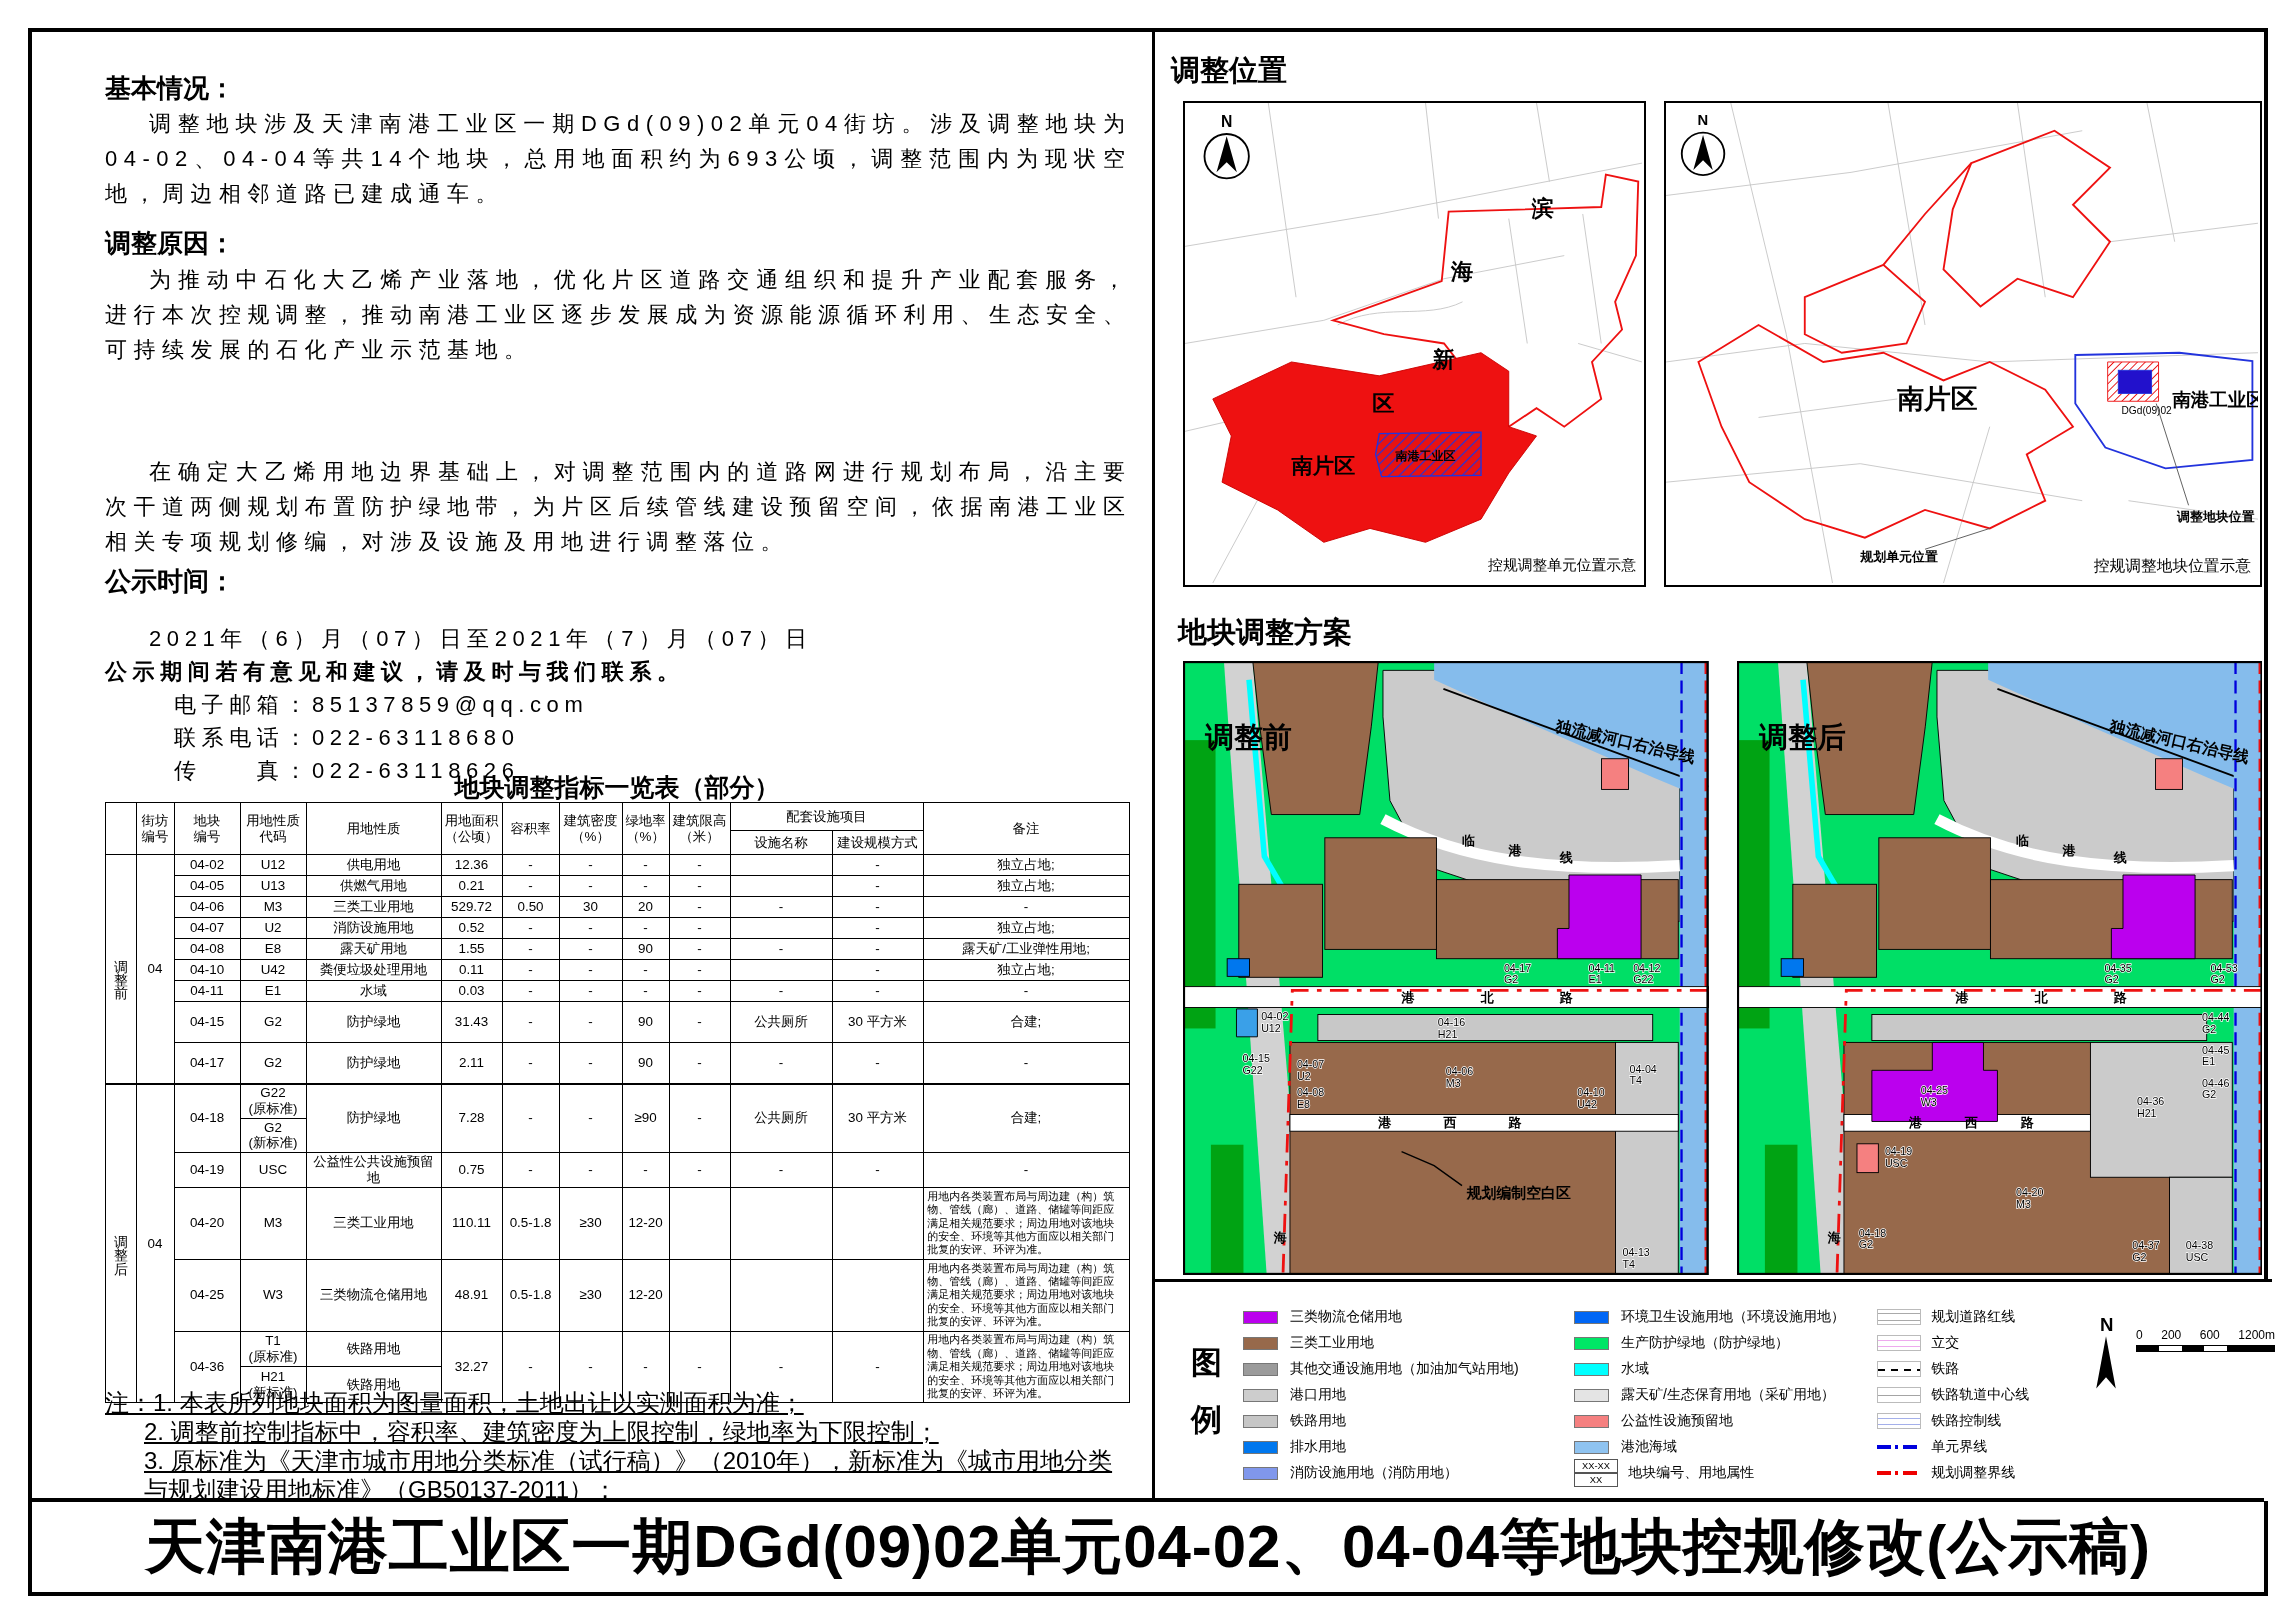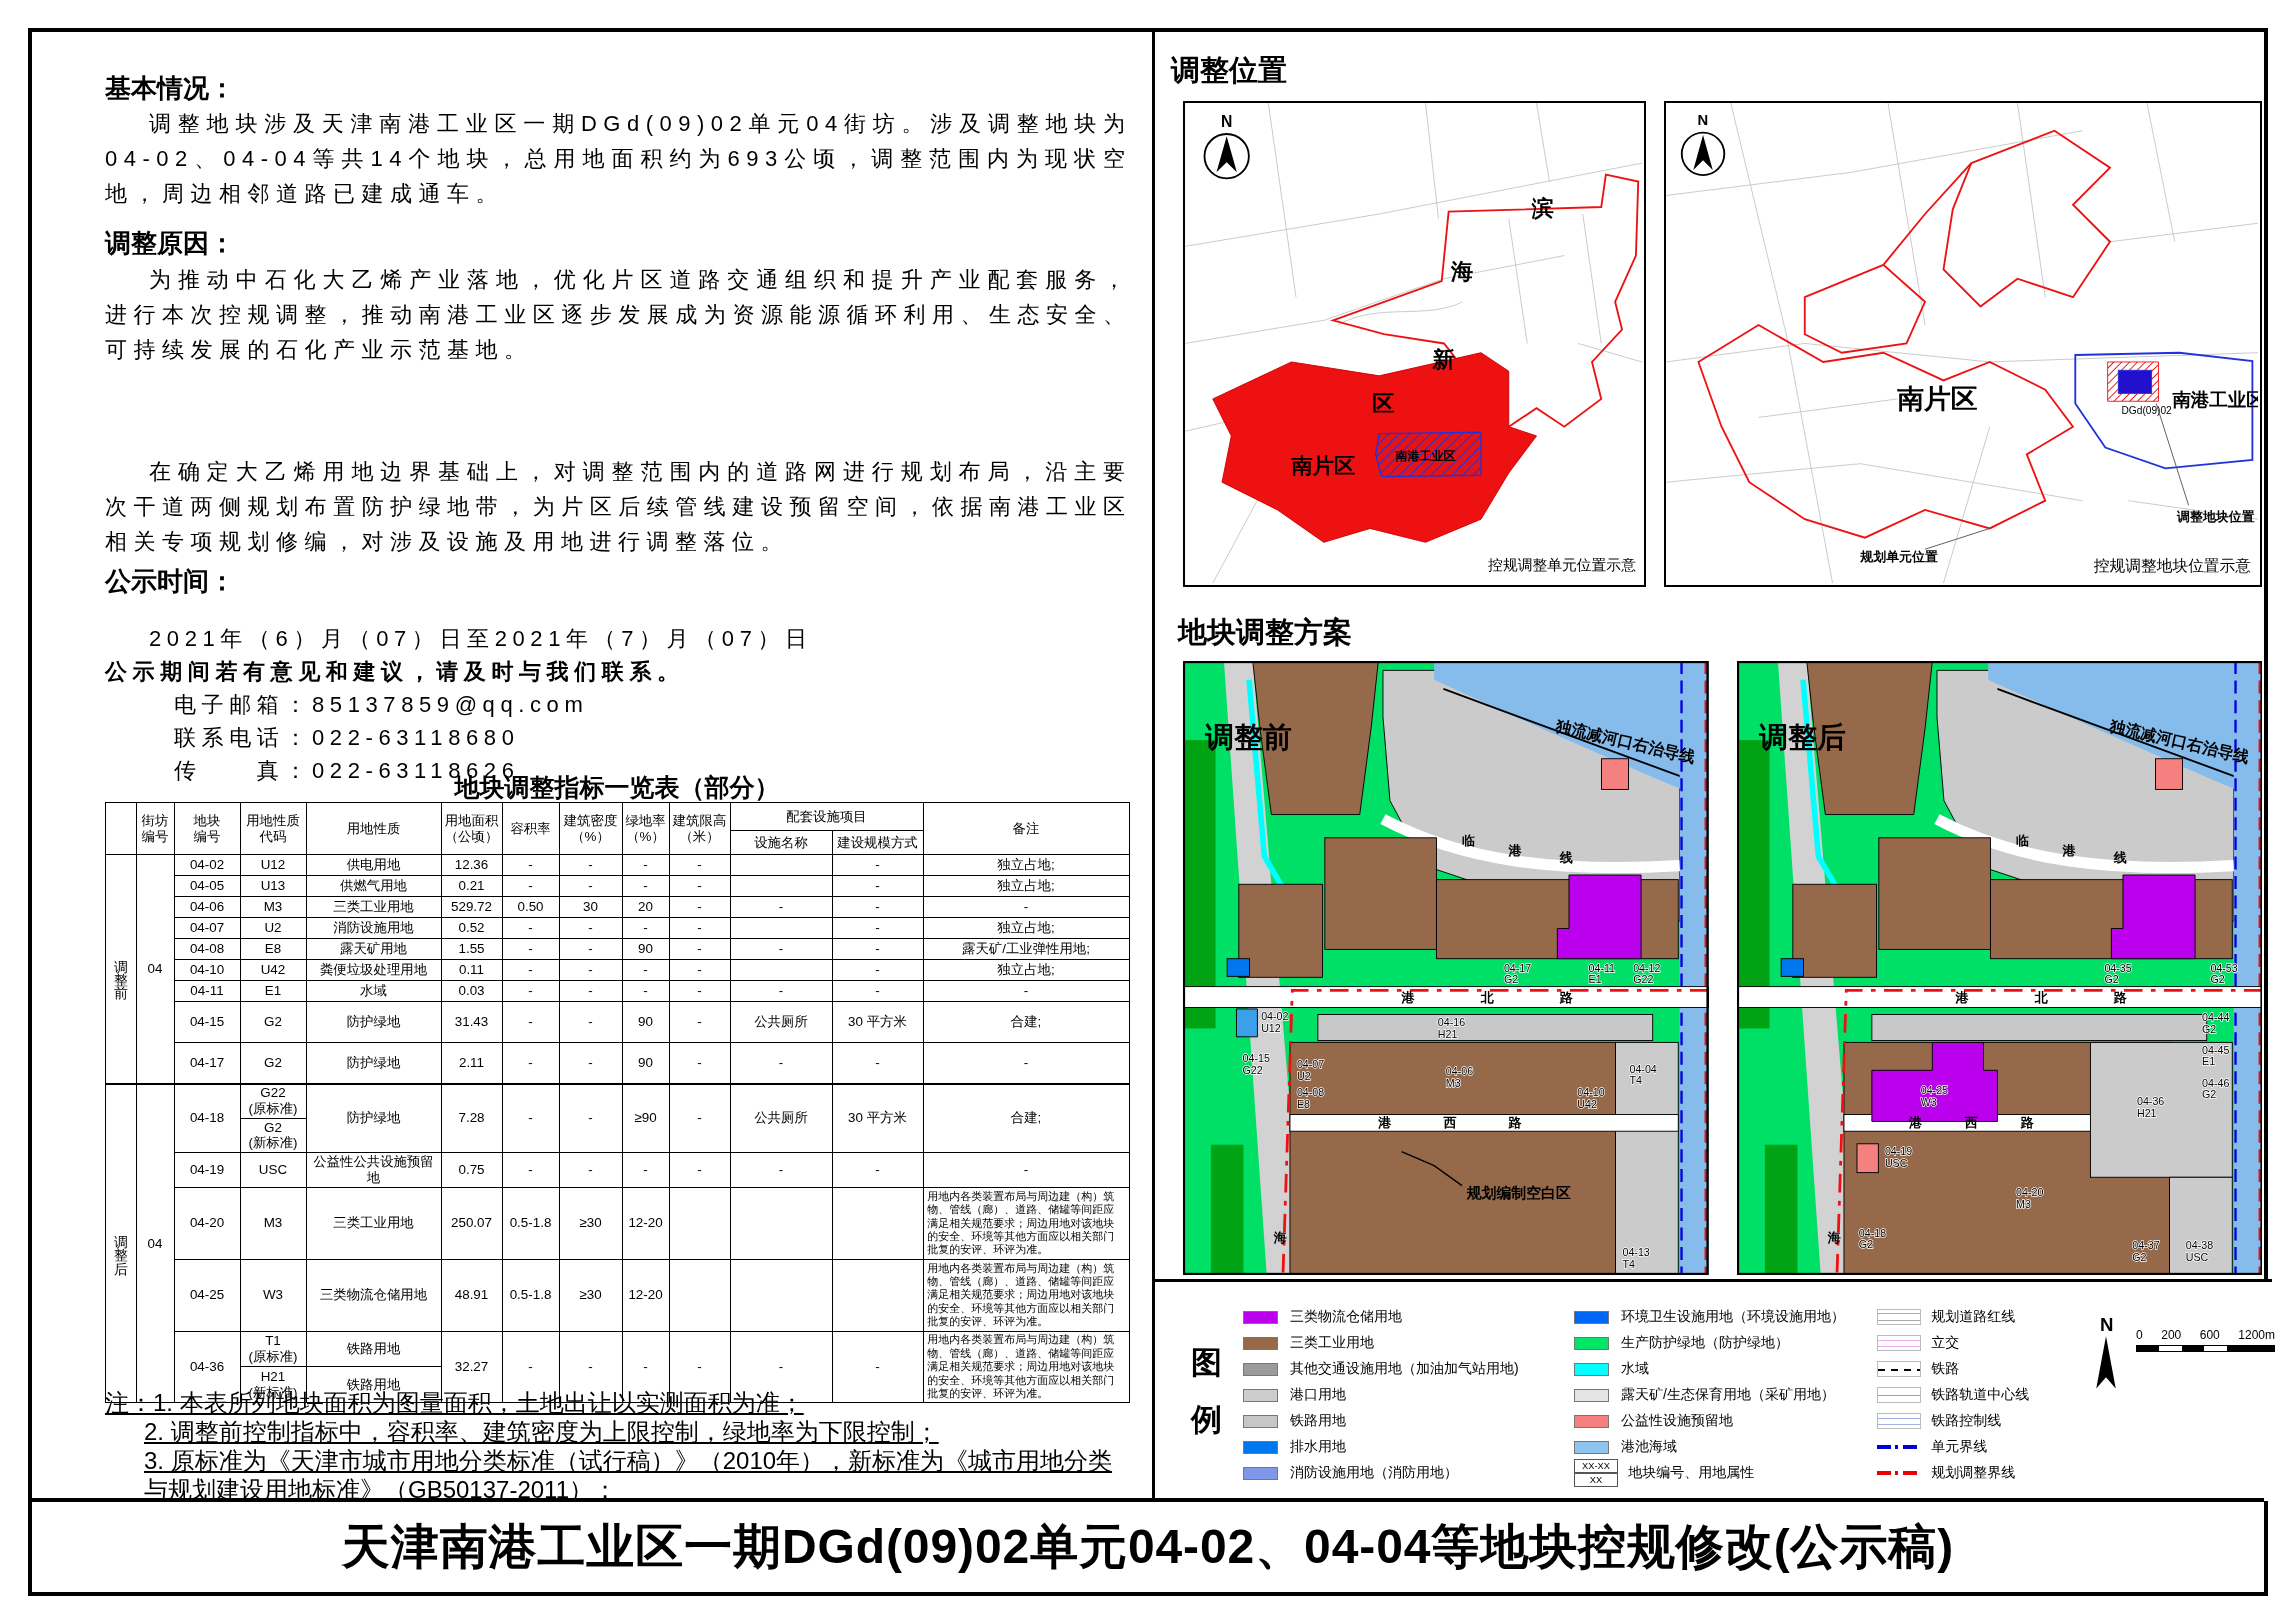--- a/index.html
+++ b/index.html
@@ -310,7 +310,7 @@
                 <td>04-20</td>
                 <td>M3</td>
                 <td>三类工业用地</td>
-                <td>250.07</td>
+                <td>110.11</td>
                 <td>0.5-1.8</td>
                 <td>≥30</td>
                 <td>12-20</td>

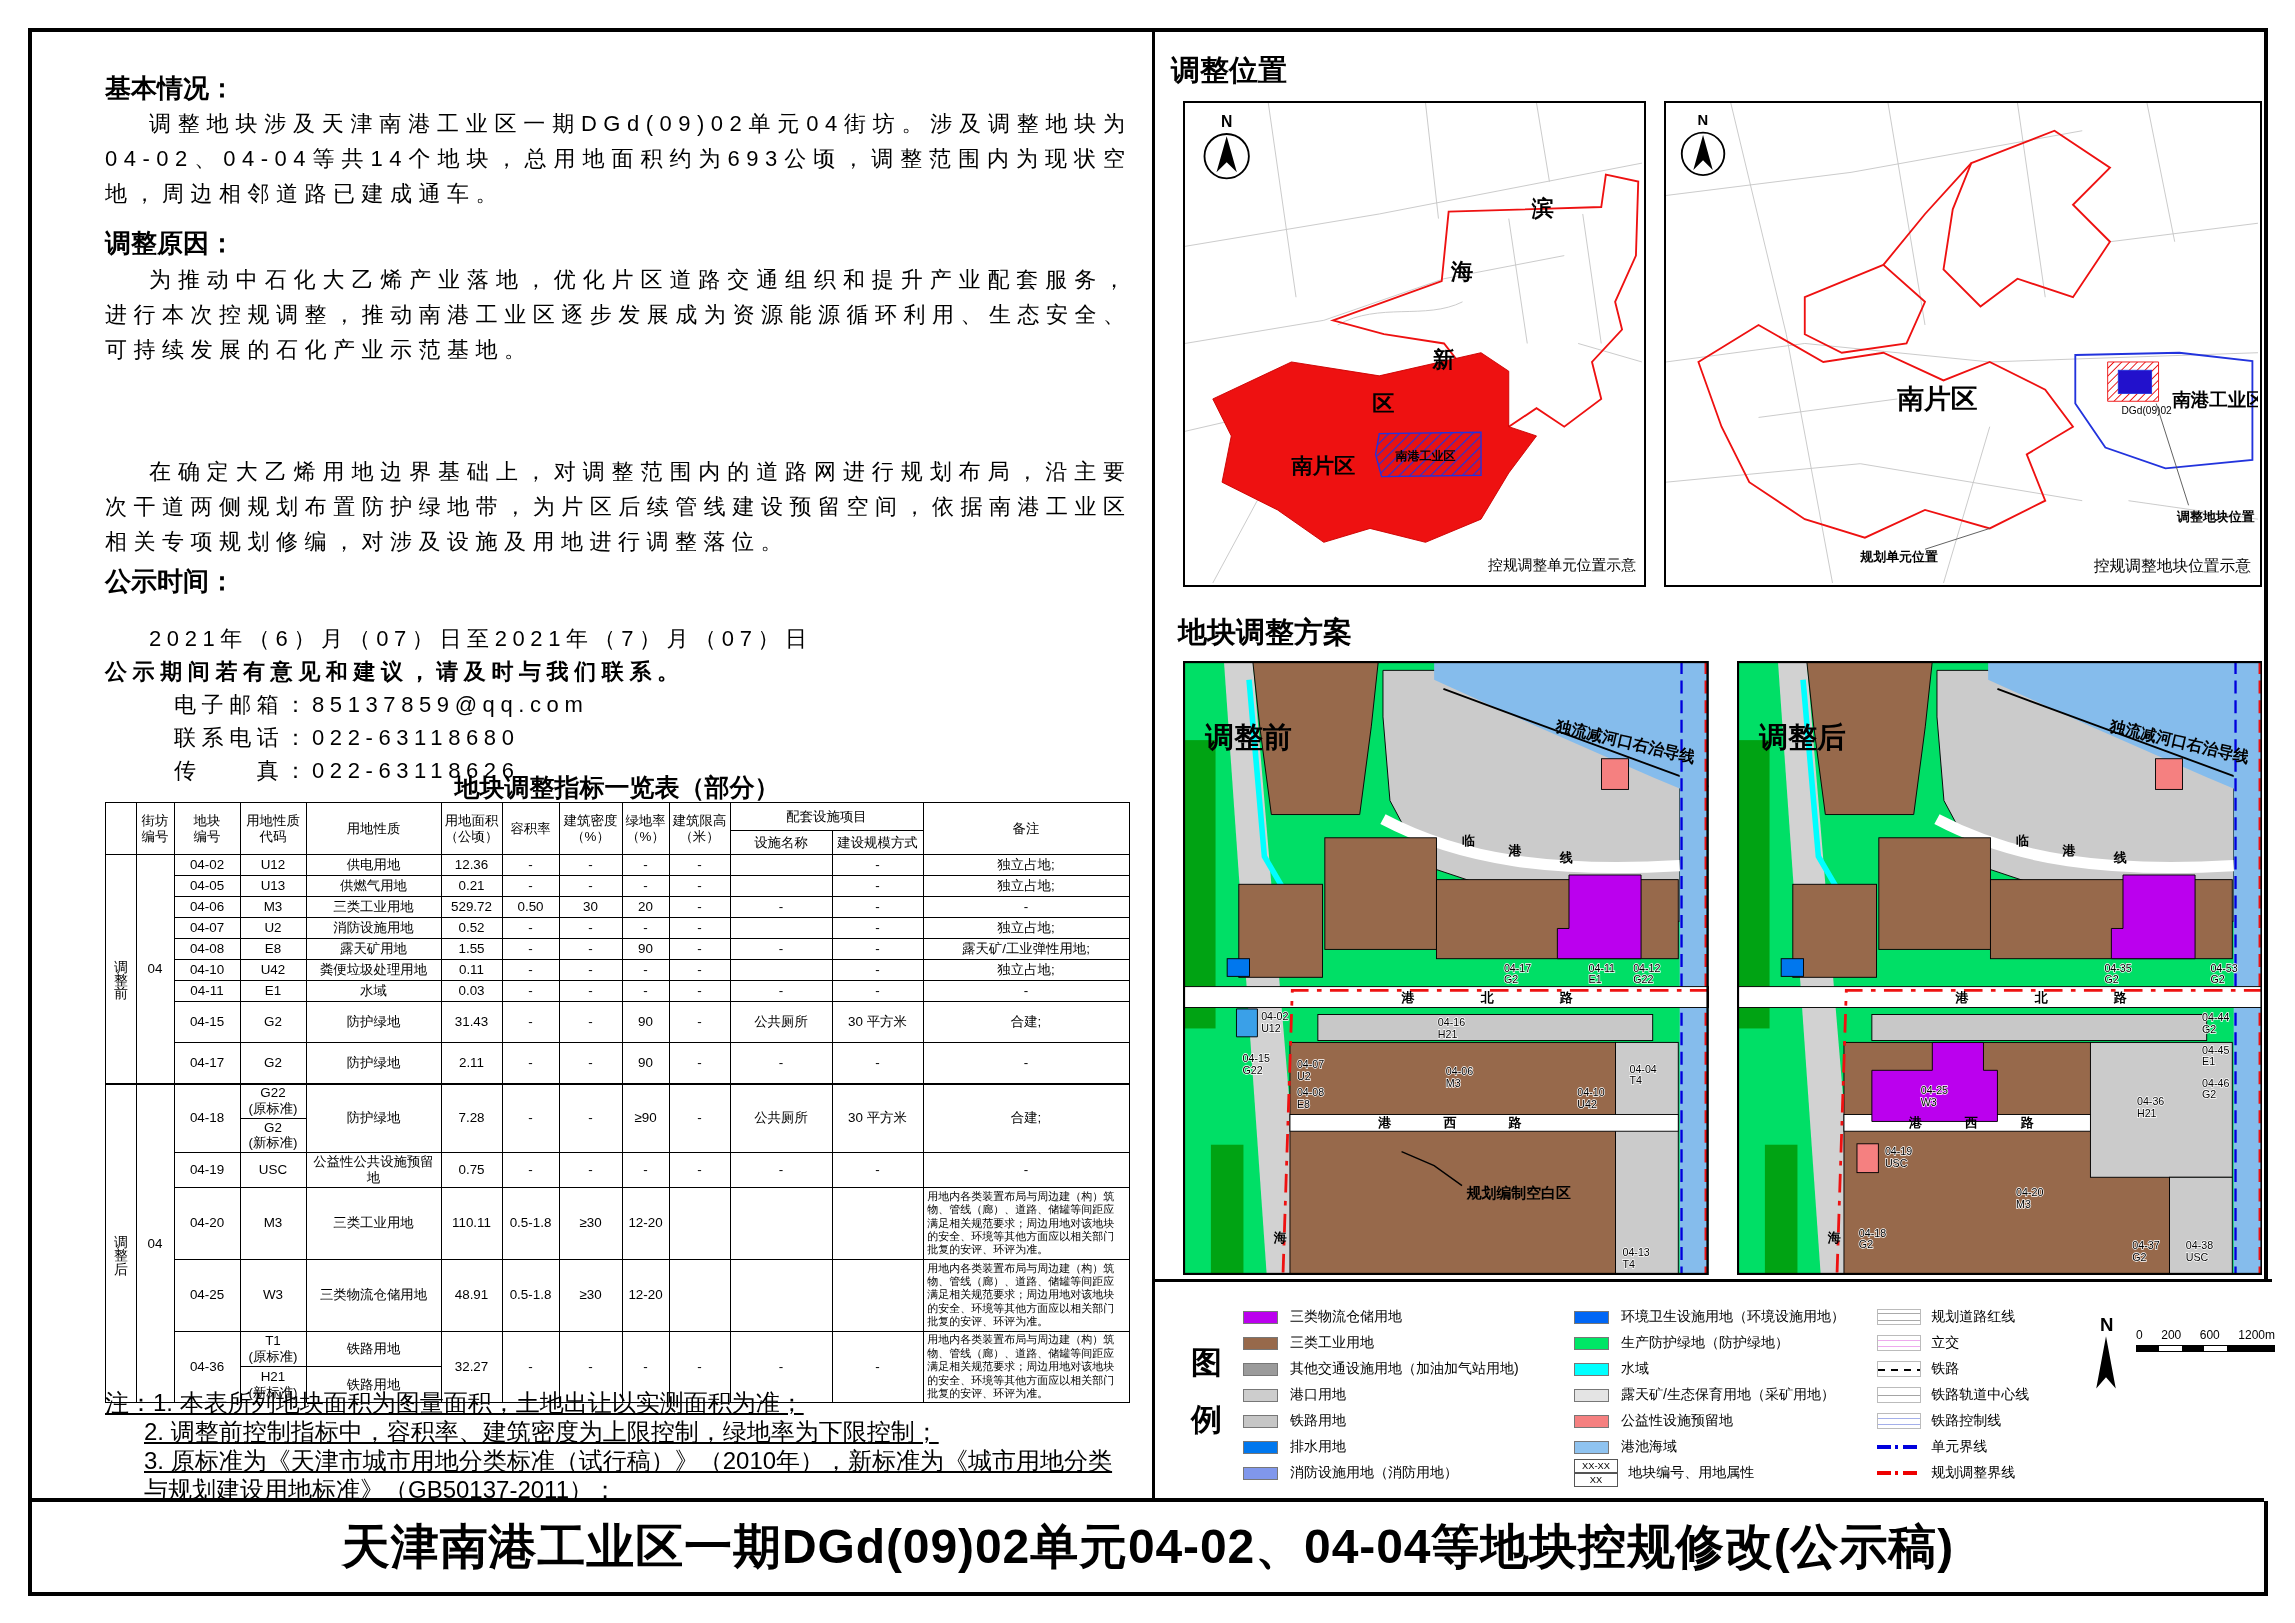--- a/index.html
+++ b/index.html
@@ -75,7 +75,7 @@
   
   #footer{position:absolute;left:0;right:0;bottom:0;height:94px;border-top:4.6px solid #000;
       display:flex;align-items:center;justify-content:center;}
-  #footer-title{font-size:48px;font-weight:700;letter-spacing:0.9px;color:#000;white-space:nowrap;}
+  #footer-title{font-size:60px;font-weight:700;letter-spacing:0.9px;color:#000;white-space:nowrap;}
 
   .plot-code{font-size:23px;fill:#000;paint-order:stroke;stroke:#ffffff;stroke-width:3px;}
   .roadname{font-size:28px;fill:#000;font-weight:700;}

